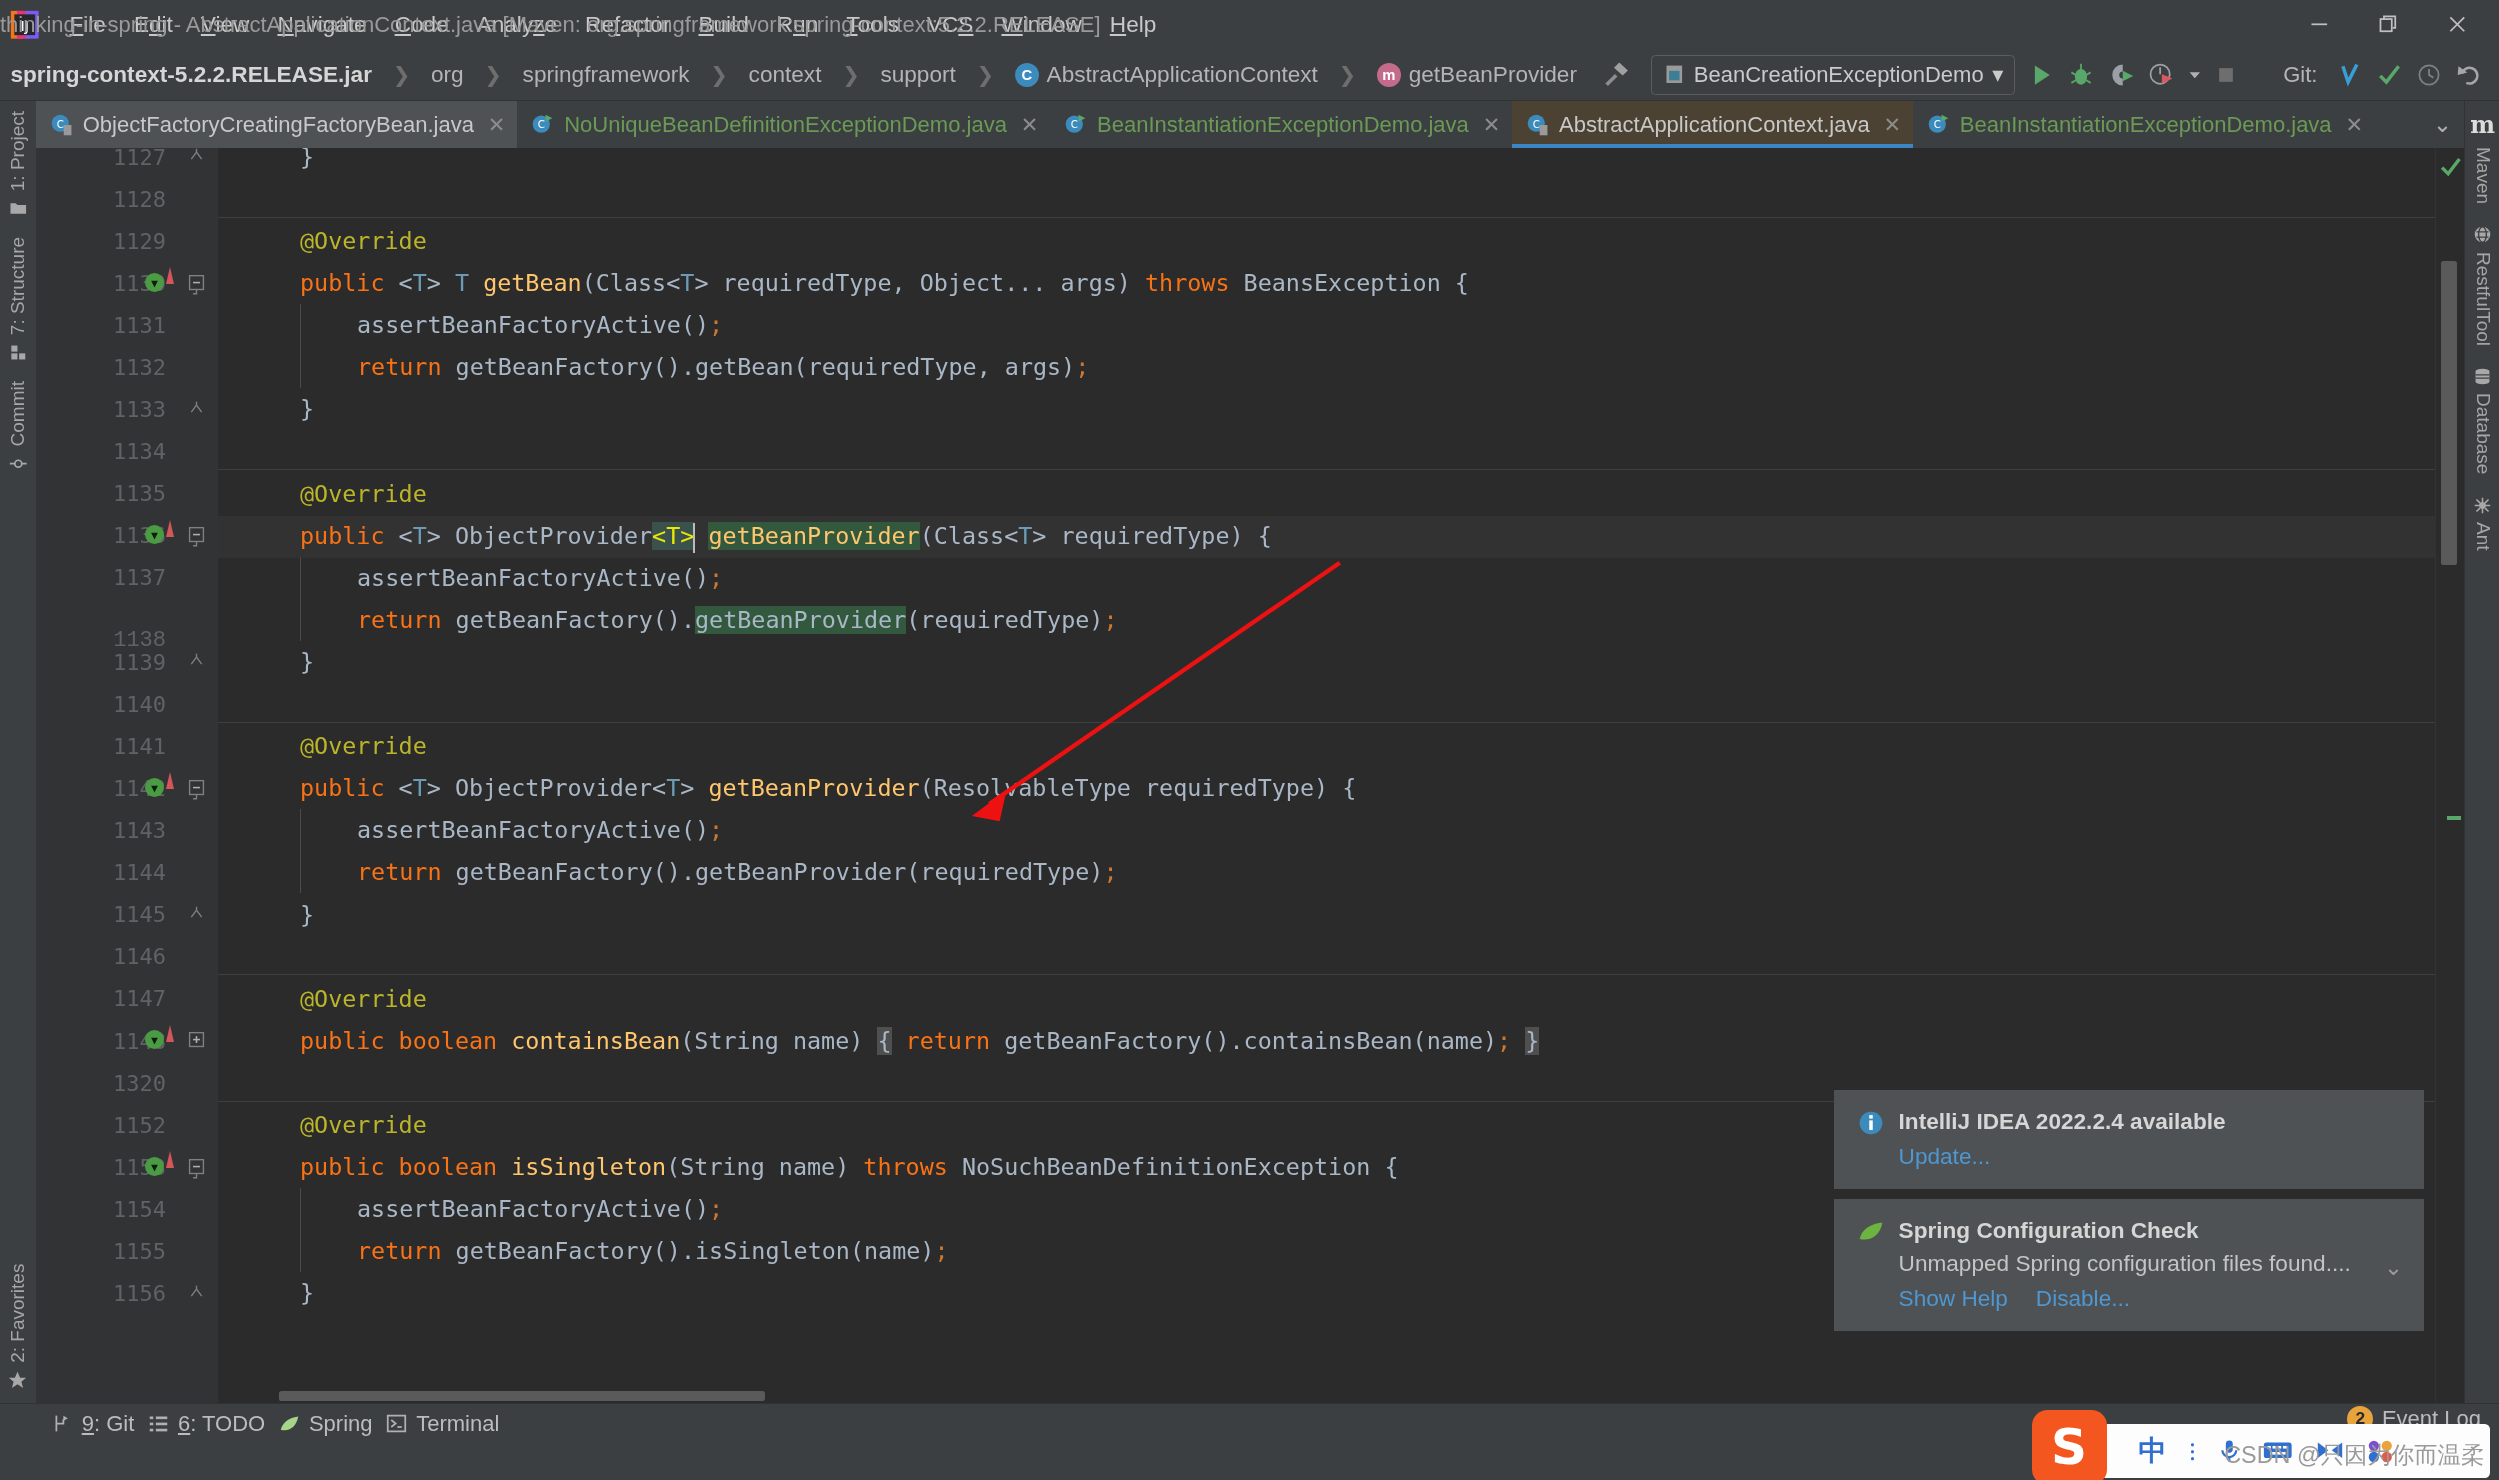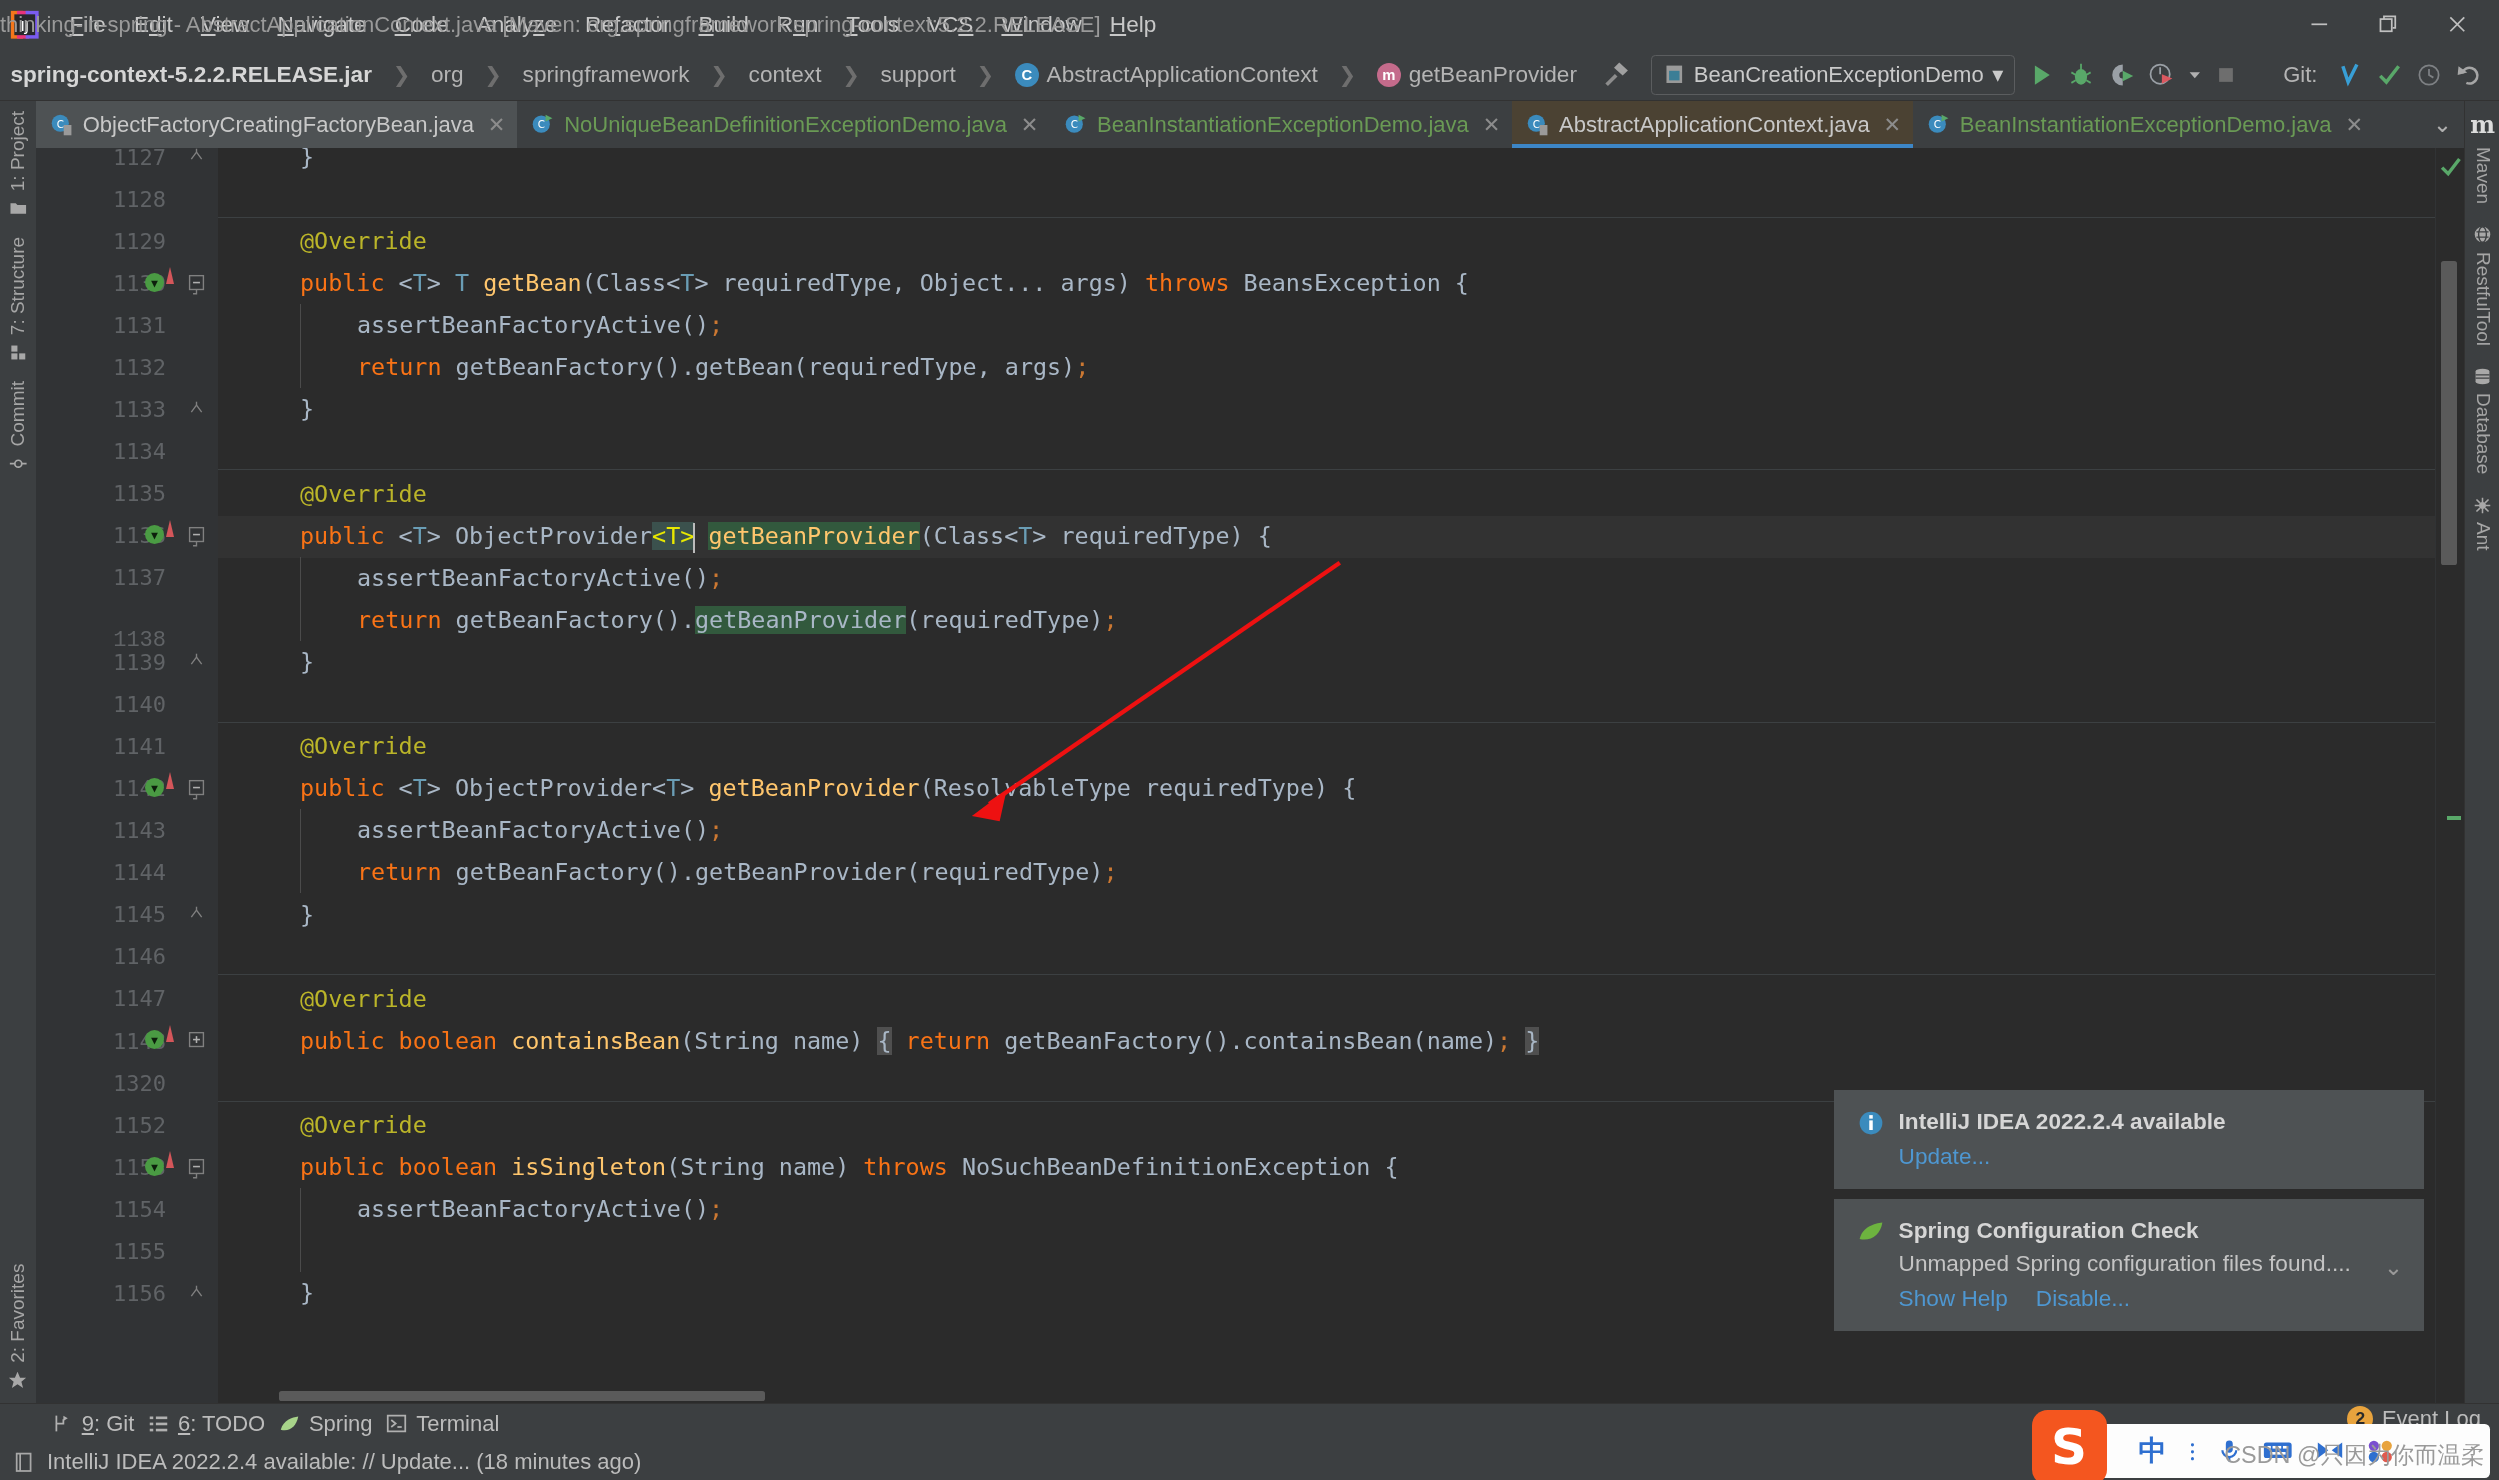--- a/index.html
+++ b/index.html
@@ -503,6 +503,7 @@
             <div class="codeline" style="top: 963px; left: 82px;"><span class="an">@Override</span></div>
             <div class="codeline" style="top: 1005px; left: 82px;"><span class="k">public</span> <span class="k">boolean</span> <span class="mn">isSingleton</span>(String name) <span class="k">throws</span> NoSuchBeanDefinitionException {</div>
             <div class="codeline" style="top: 1047px; left: 139px;">assertBeanFactoryActive()<span class="sem">;</span></div>
+            <div class="codeline" style="top: 1089px; left: 139px;"><span class="k">return</span> getBeanFactory().isSingleton(name)<span class="sem">;</span></div>
             <div class="codeline" style="top: 1131px; left: 82px;">}</div>
             <div class="sepline" style="top: 69px;"></div>
             <div class="sepline" style="top: 321px;"></div>

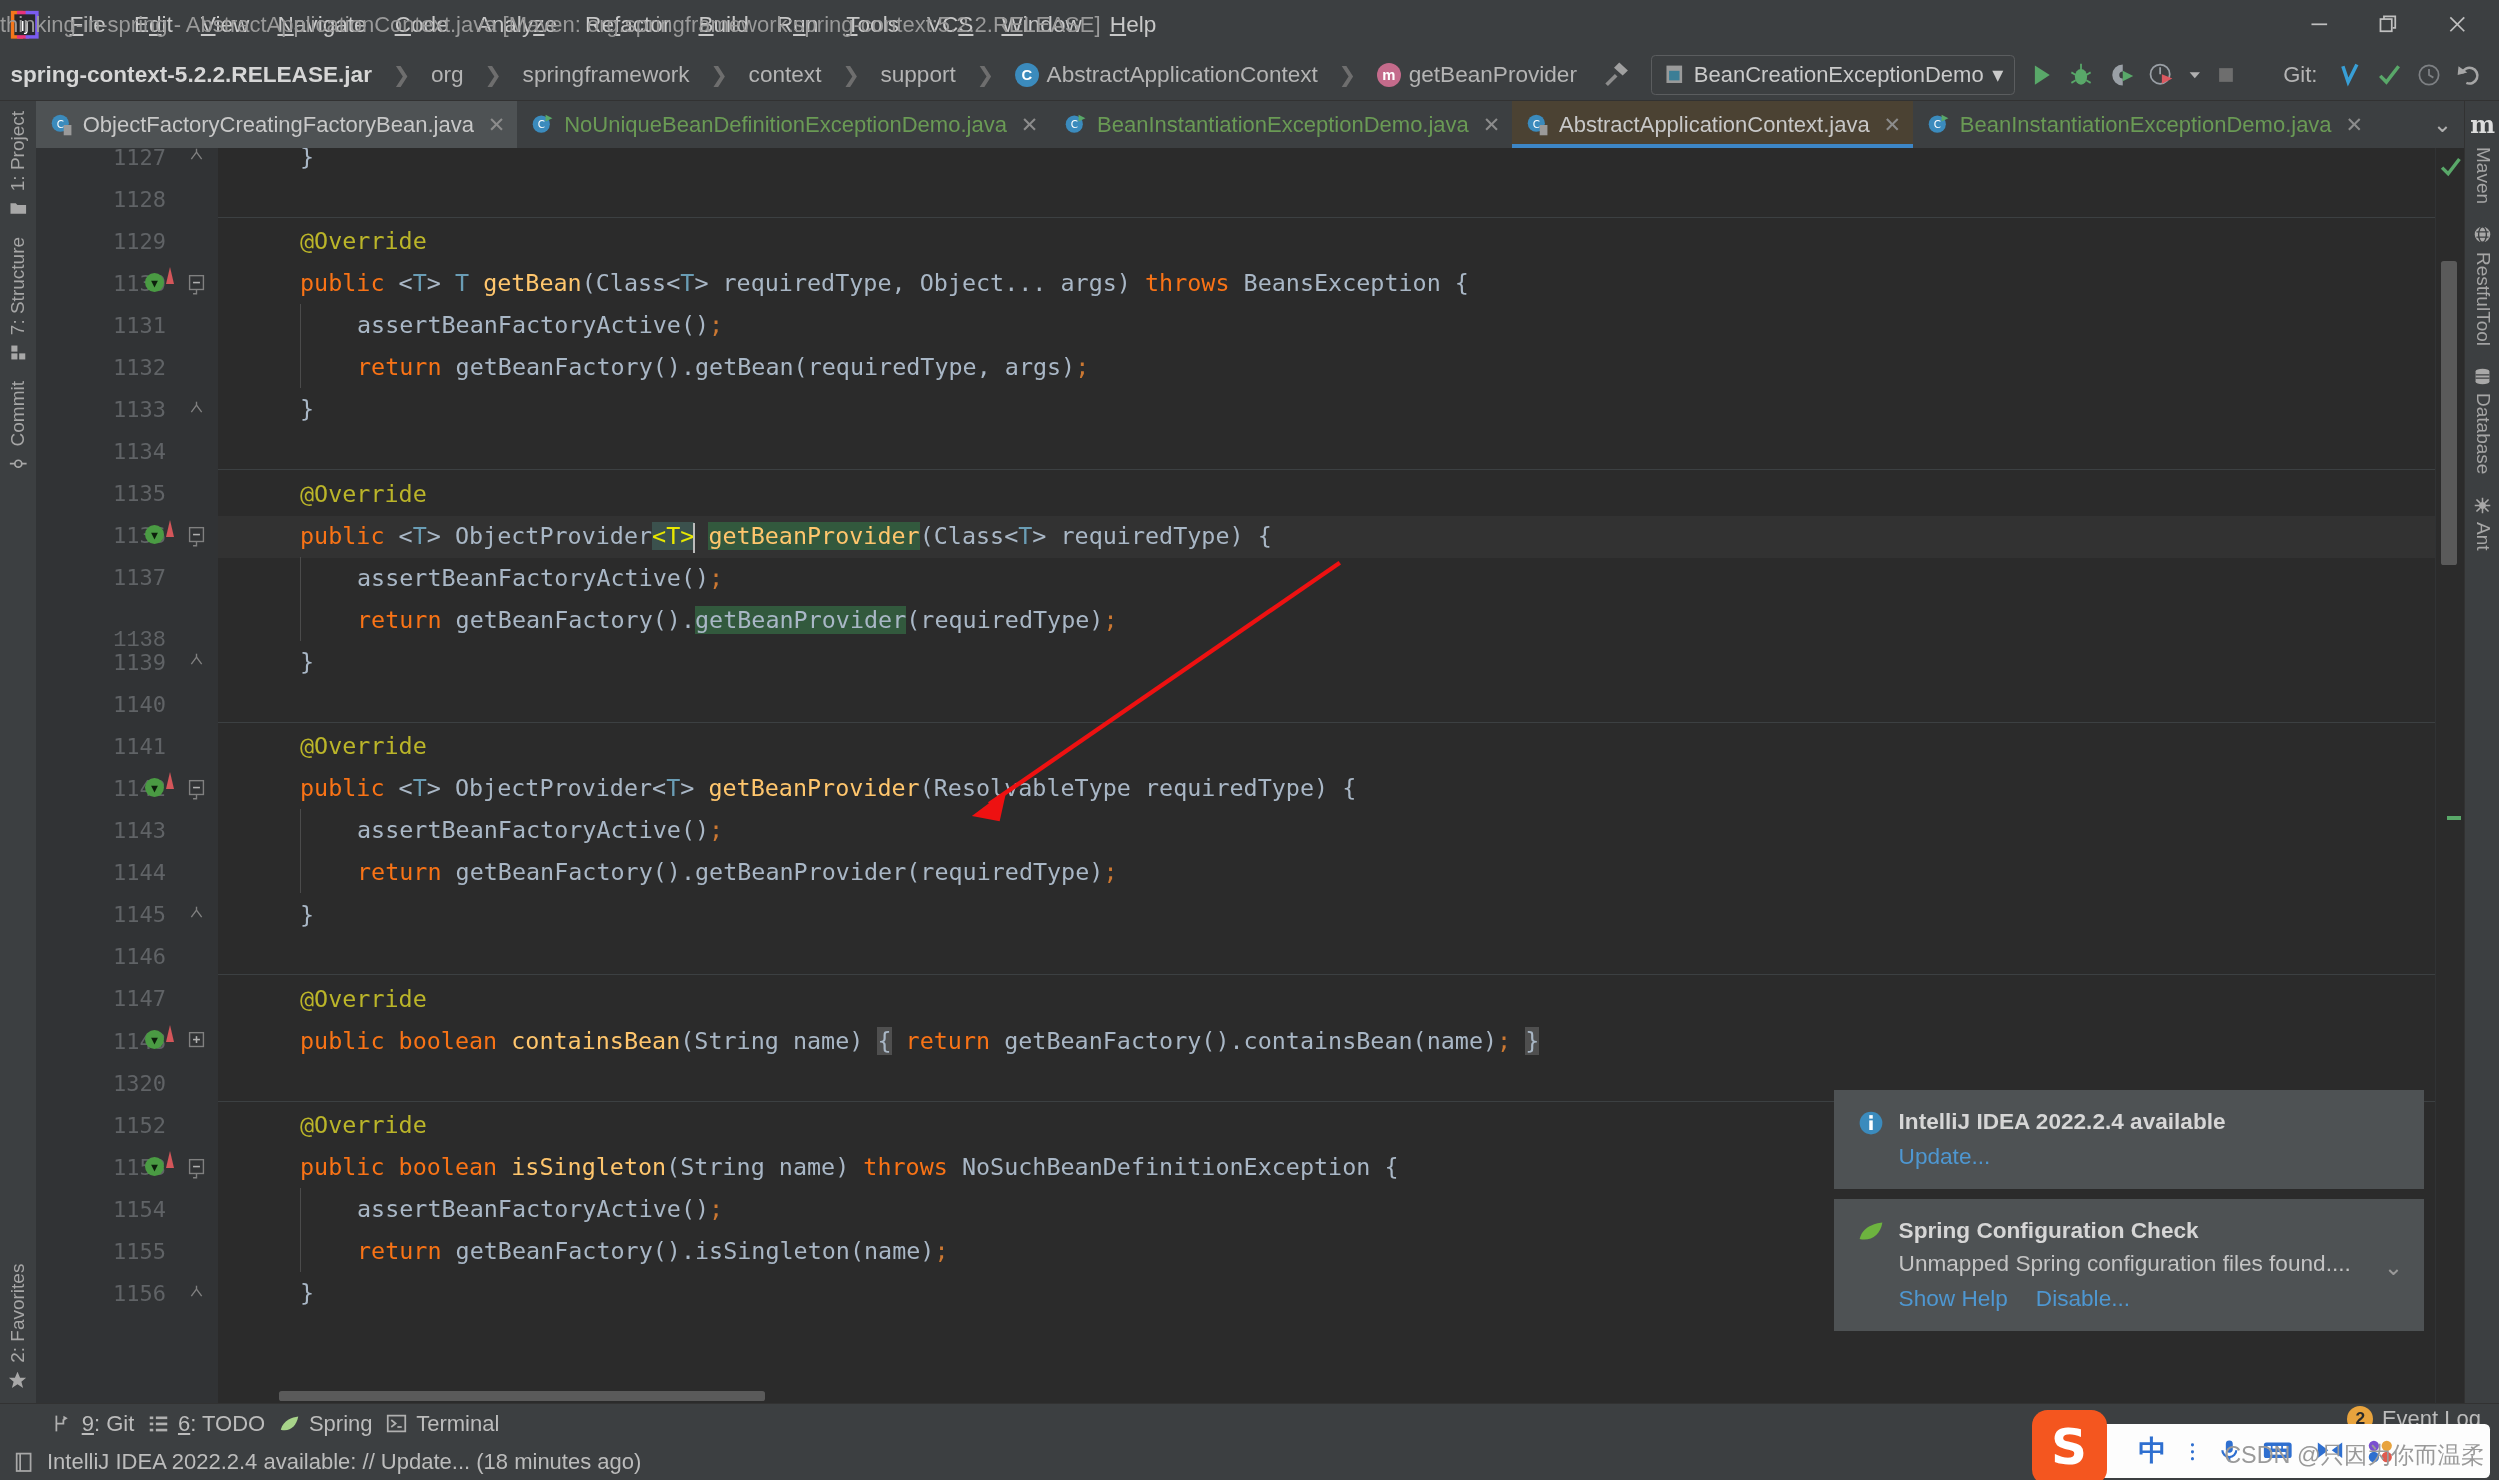--- a/index.html
+++ b/index.html
@@ -649,13 +649,6 @@
   </div>
 
   <div class="statusbar">
-    <div class="sb-left">
-      <svg width="21" height="22.6" viewBox="0 0 24 26">
-        <rect x="3" y="3" width="16" height="20" fill="none" stroke="#a8a8a8" stroke-width="2"></rect>
-        <line x1="7" y1="3" x2="7" y2="23" stroke="#a8a8a8" stroke-width="2"></line>
-      </svg>
-      <span>IntelliJ IDEA 2022.2.4 available: // Update... (18 minutes ago)</span>
-    </div>
     <div class="sb-right">
       <span>1136:34</span>
       <span>LF</span>

